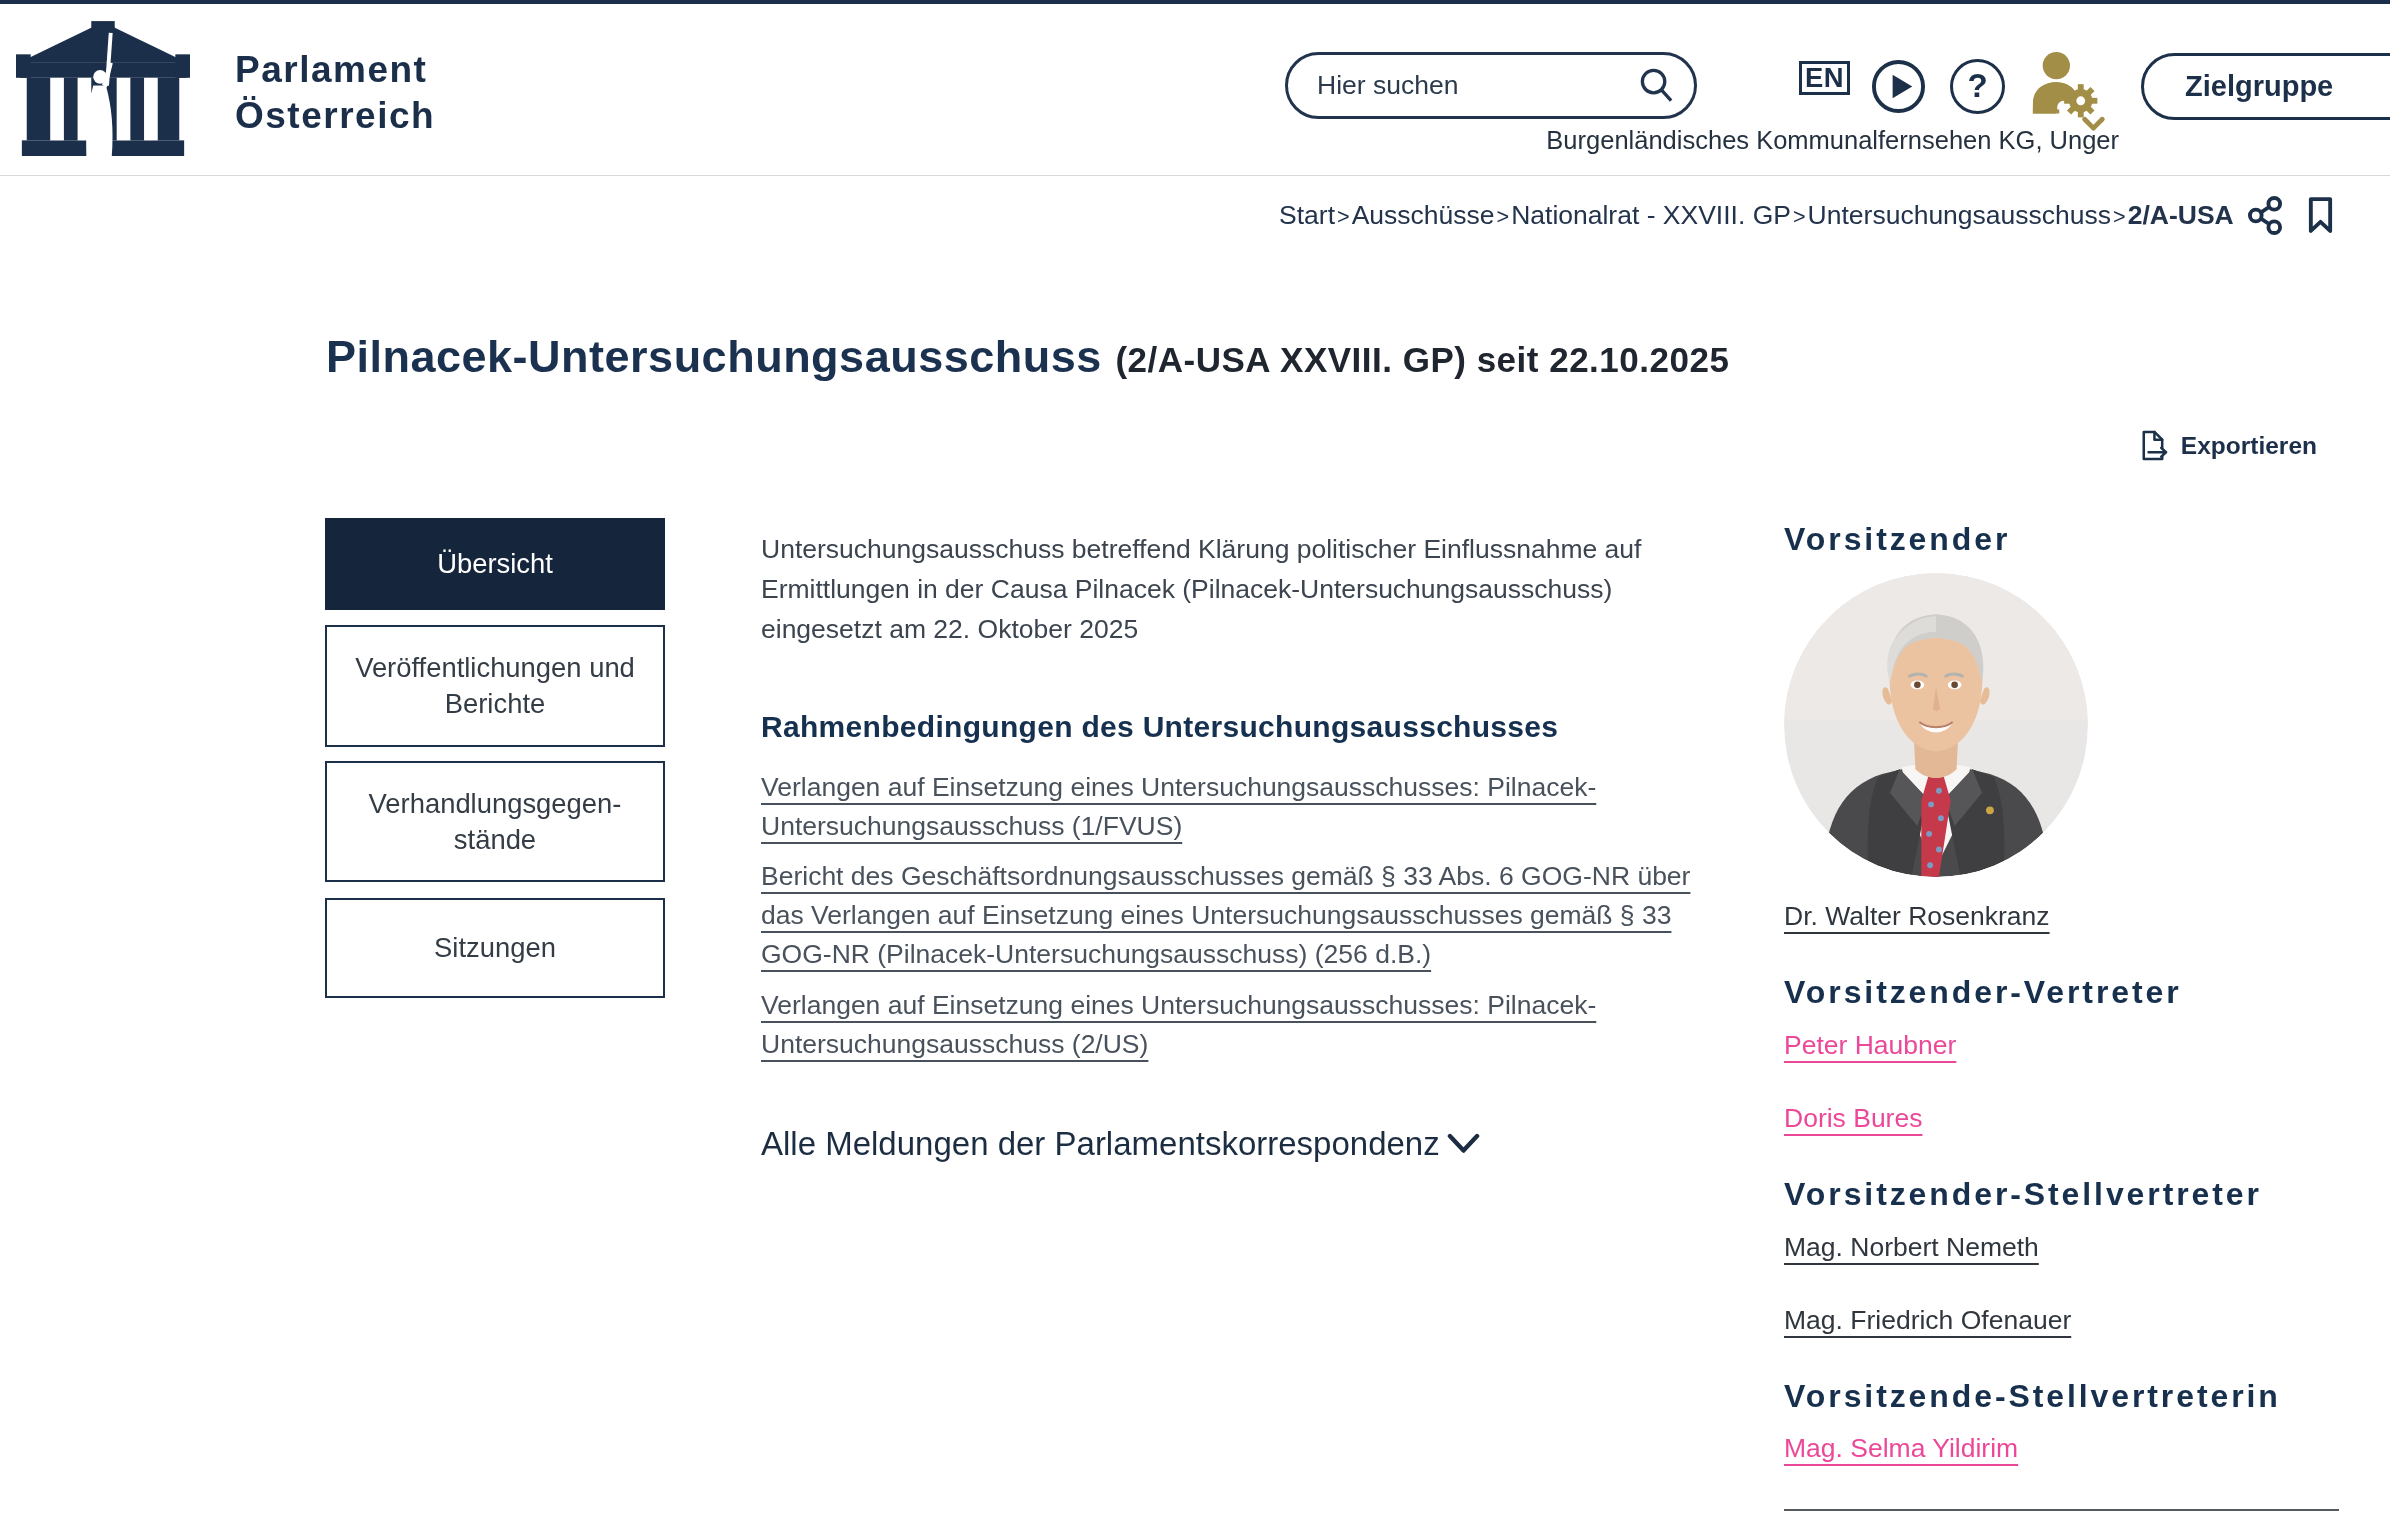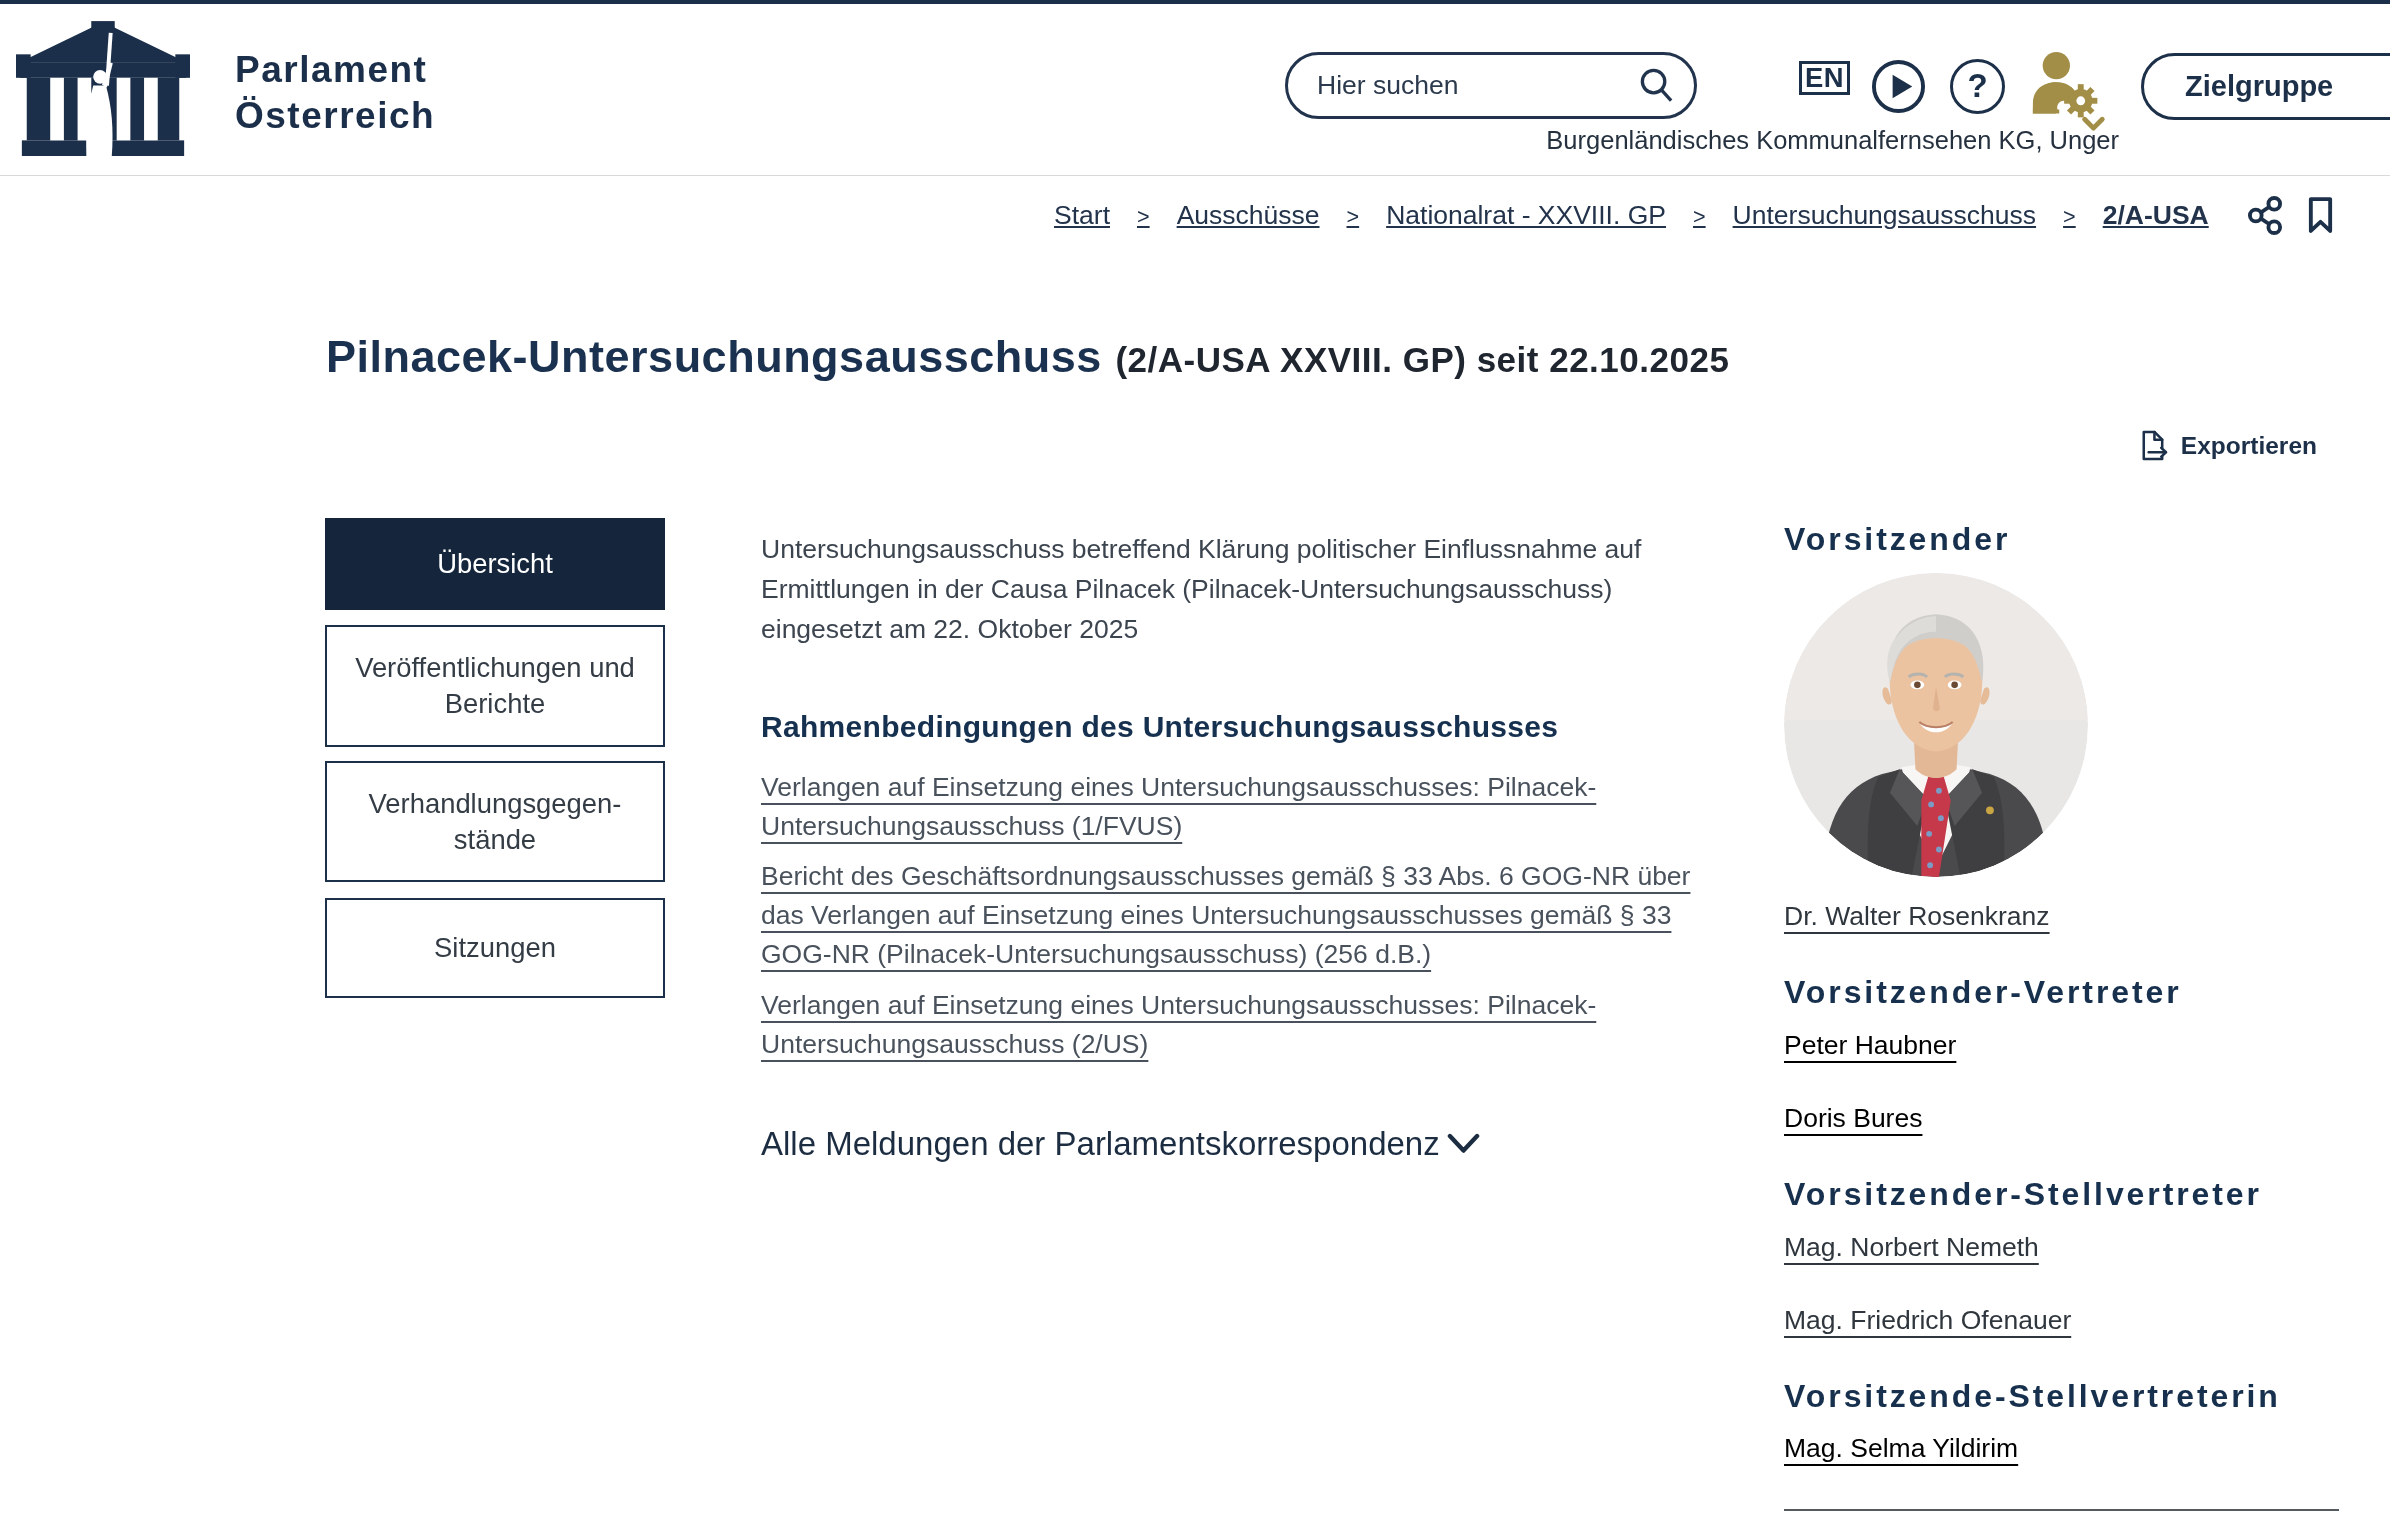--- a/index.html
+++ b/index.html
@@ -31,7 +31,7 @@
   .loginstatus { position:absolute; top:122px; left:1515px; width:604px; text-align:right; font-size:25.5px; color:#25313f; }
 
   
-  .breadcrumb { position:absolute; top:196px; right:56px; display:flex; align-items:center; gap:27px; font-size:26.5px; color:#22334b;text-decoration:underline; }
+  .breadcrumb { position:absolute; top:196px; right:56px; display:flex; align-items:center; gap:2px; font-size:26.5px; color:#22334b; }
   .breadcrumb a { color:#22334b; text-decoration:none; cursor:pointer; }
   .crumb-sep { font-size:21.6px; color:#22334b; transform:translateY(1px); }
   .crumb-current { font-weight:700; }

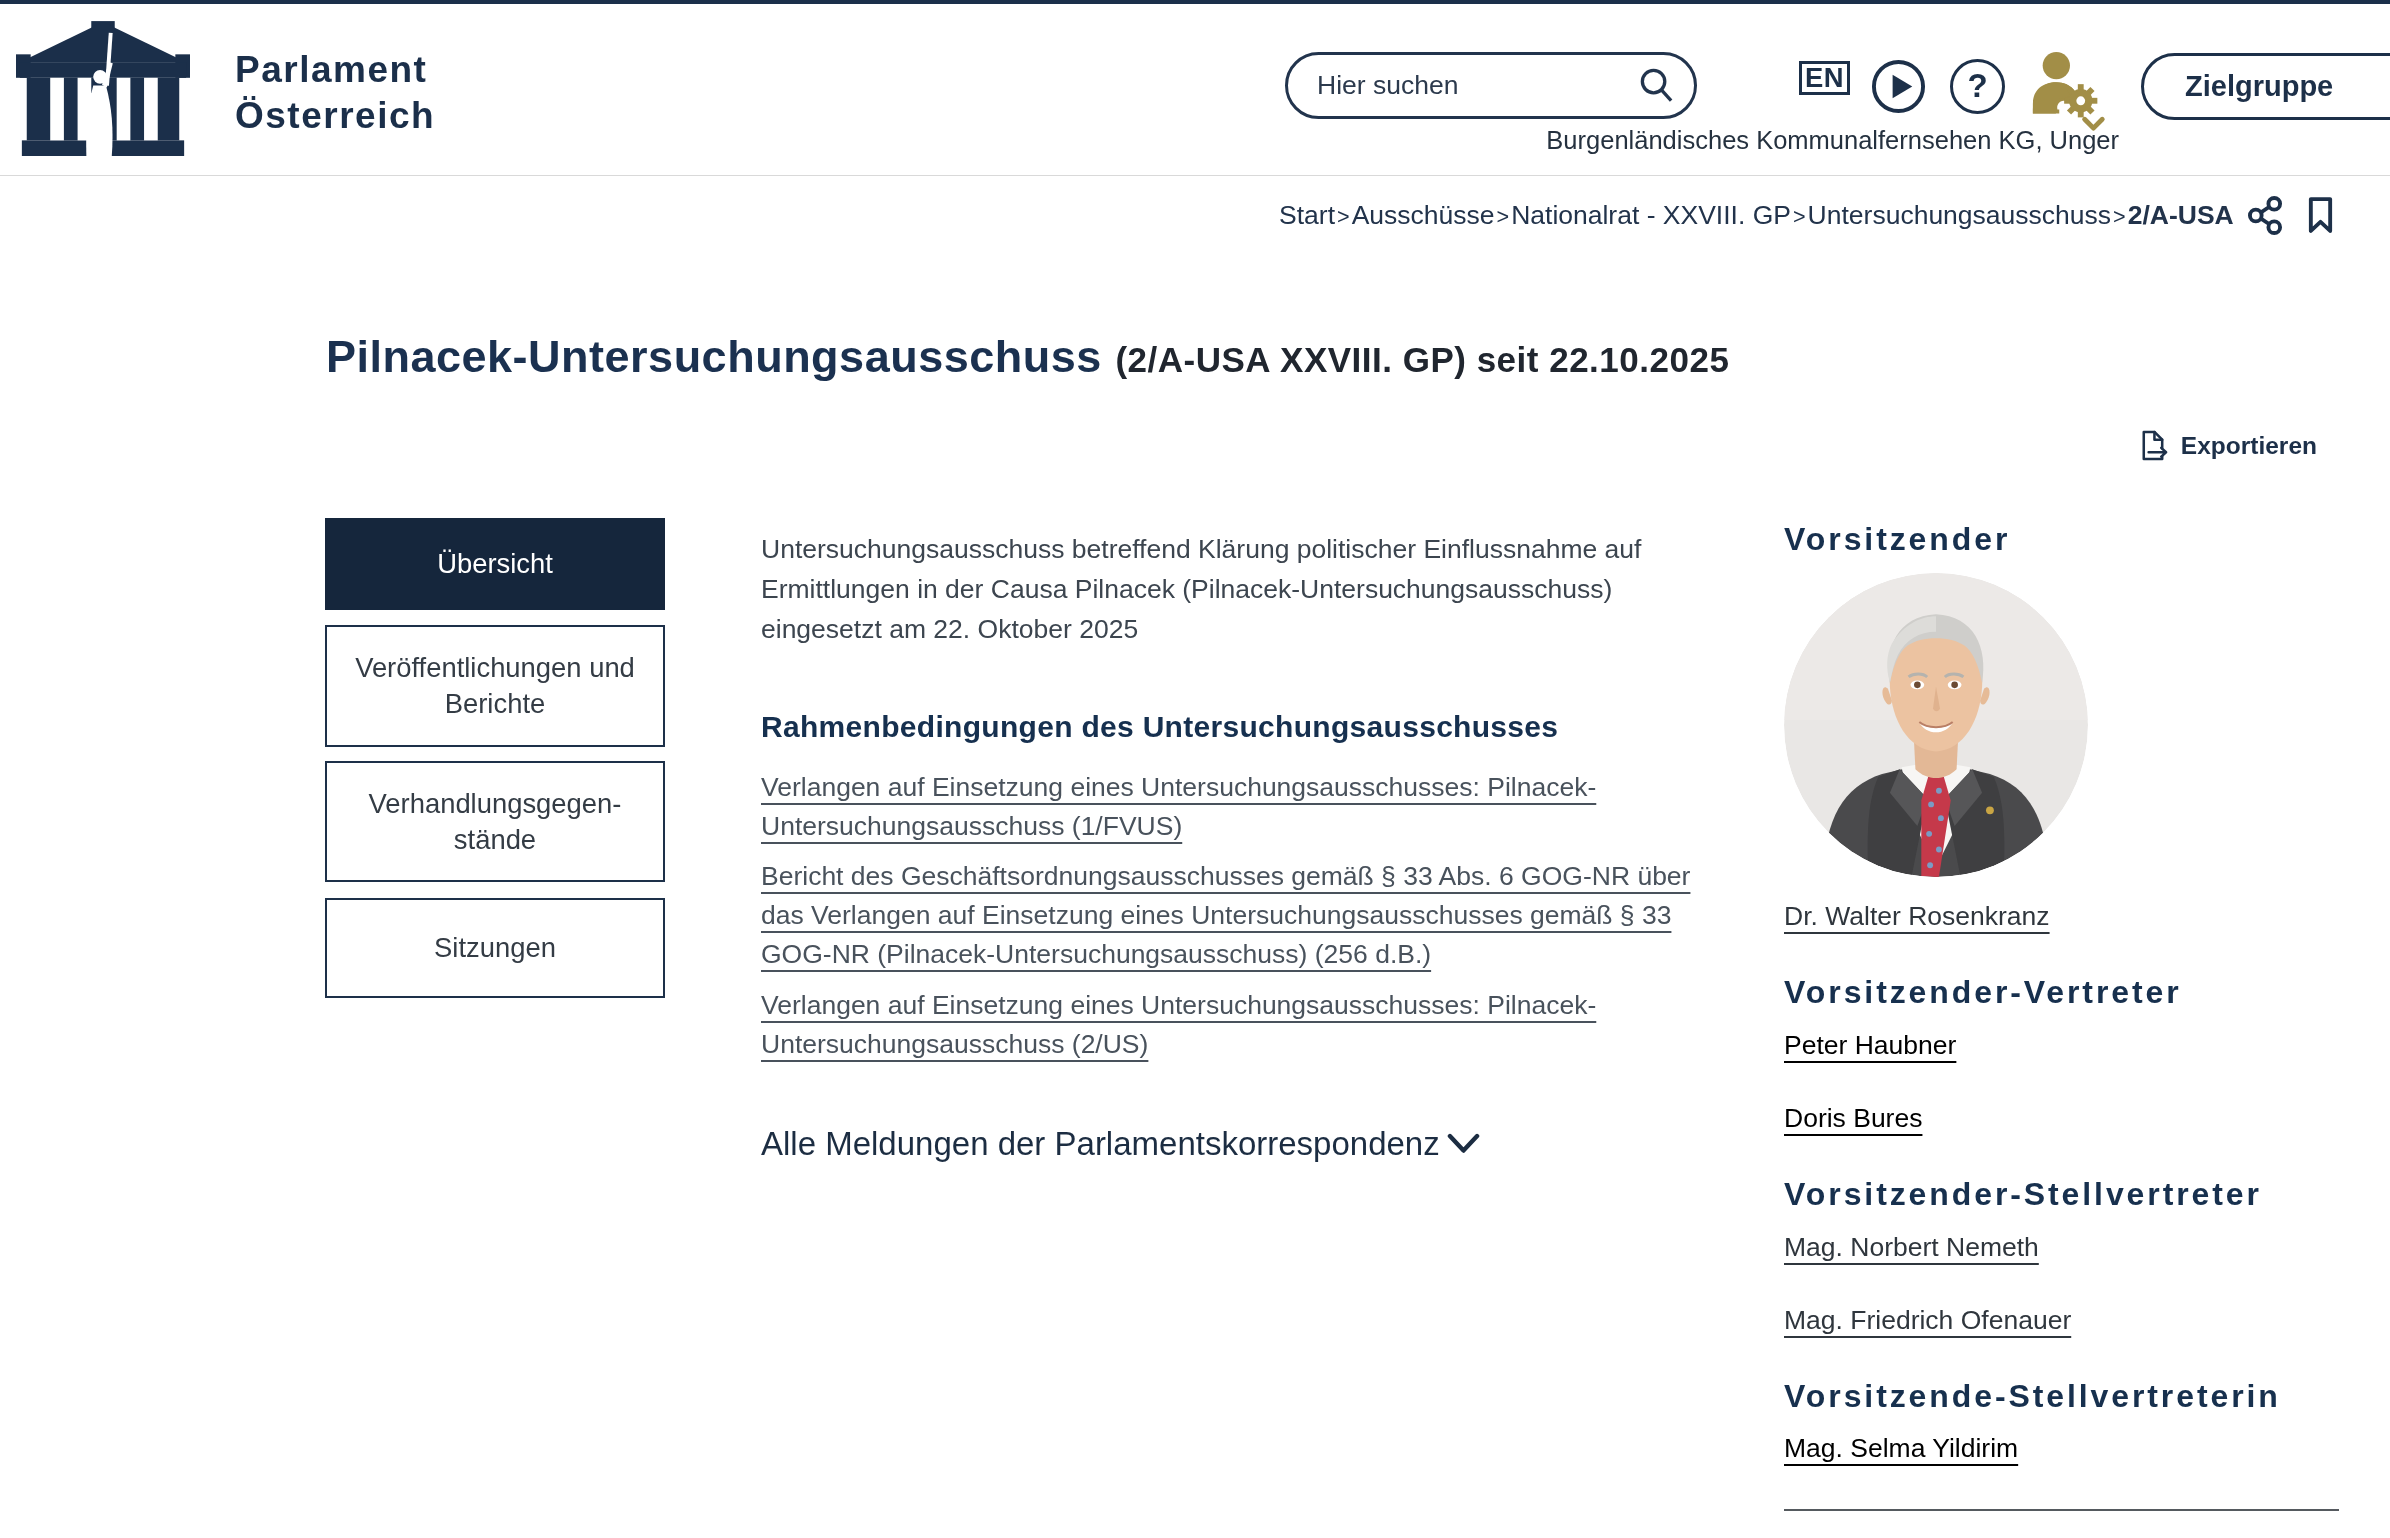--- a/index.html
+++ b/index.html
@@ -67,7 +67,7 @@
   .portrait { margin-top:13.7px; width:304px; height:304px; border-radius:50%; overflow:hidden; display:block; }
   .off-link { display:inline-block; font-size:26.5px; line-height:33px; text-decoration:underline; text-underline-offset:6.9px; text-decoration-thickness:1.5px; cursor:pointer; }
   .lnk-dark { color:#2f363d; }
-  .lnk-grey { color:#000000; }
+  .lnk-grey { color:#ec4899; }
   .mt-name { margin-top:23.5px; }
   .mt-h { margin-top:40px; }
   .mt-first { margin-top:16.7px; }

